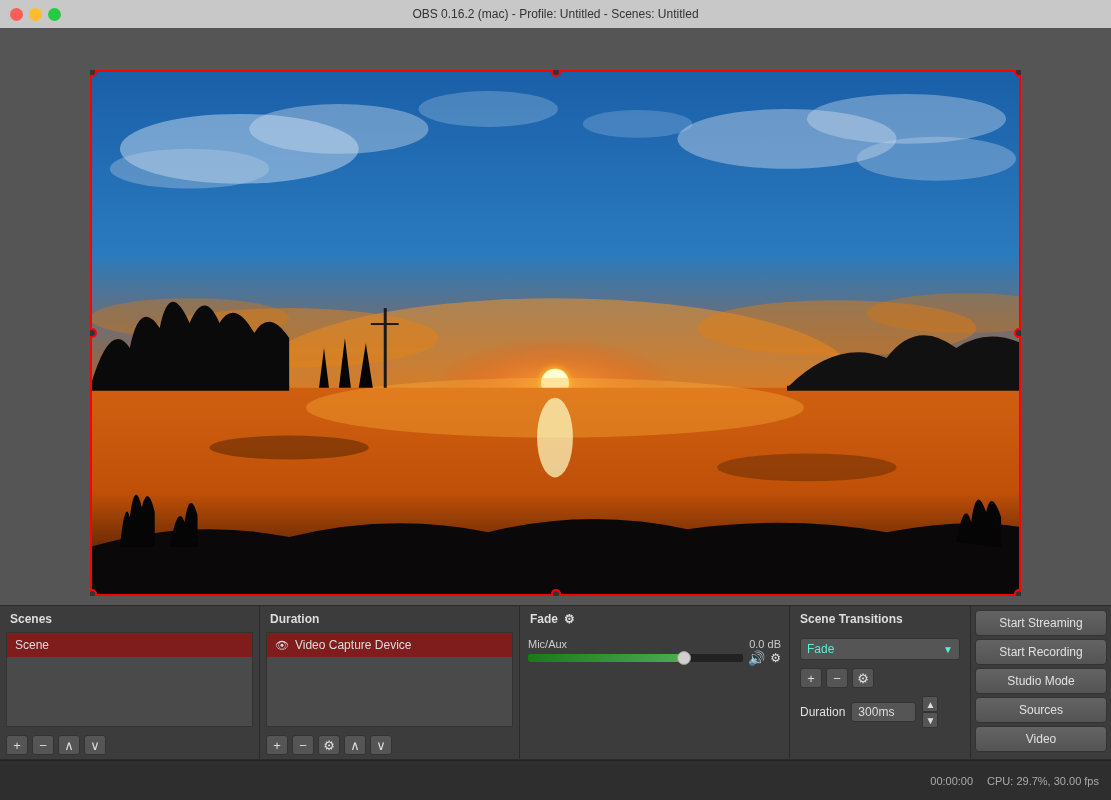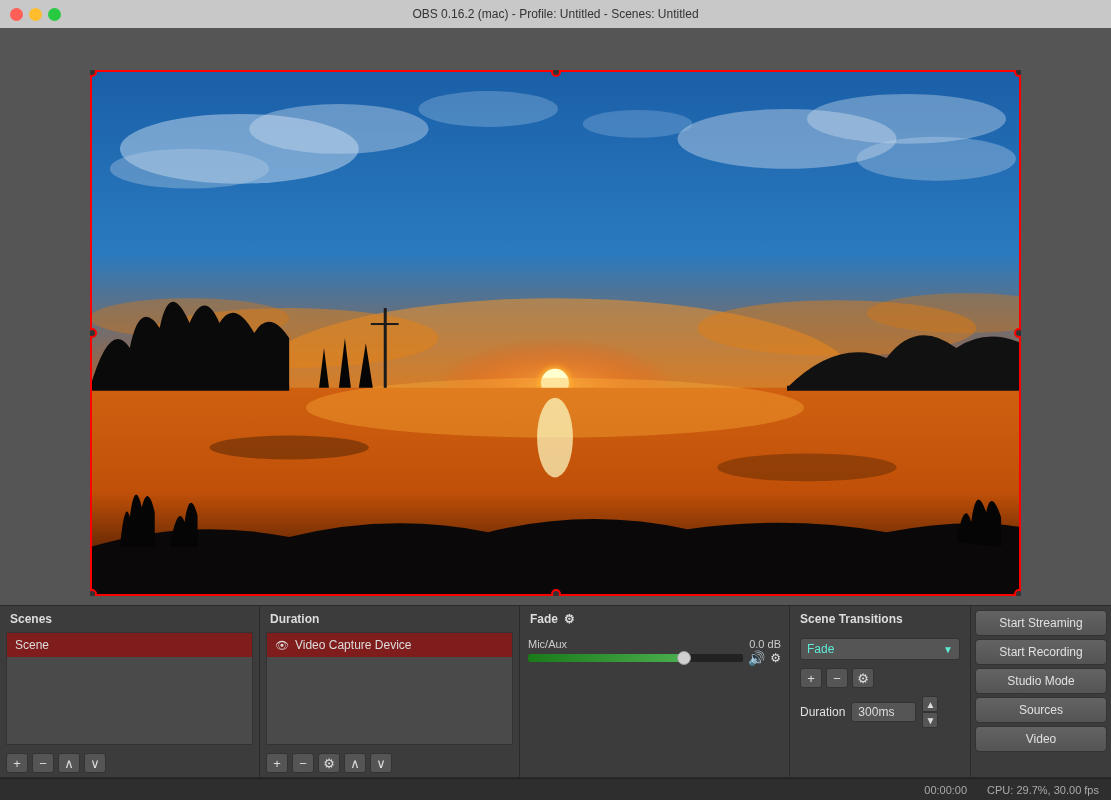--- a/index.html
+++ b/index.html
@@ -291,13 +291,13 @@
 
     
     #statusbar {
-      height: 22px;
+      height: 40px;
       background: #2e2e2e;
       display: flex;
       align-items: center;
       justify-content: flex-end;
       padding: 0 12px;
-      gap: 20px;
+      gap: 14px;
       font-size: 11px;
       color: #aaa;
       border-top: 1px solid #222;

